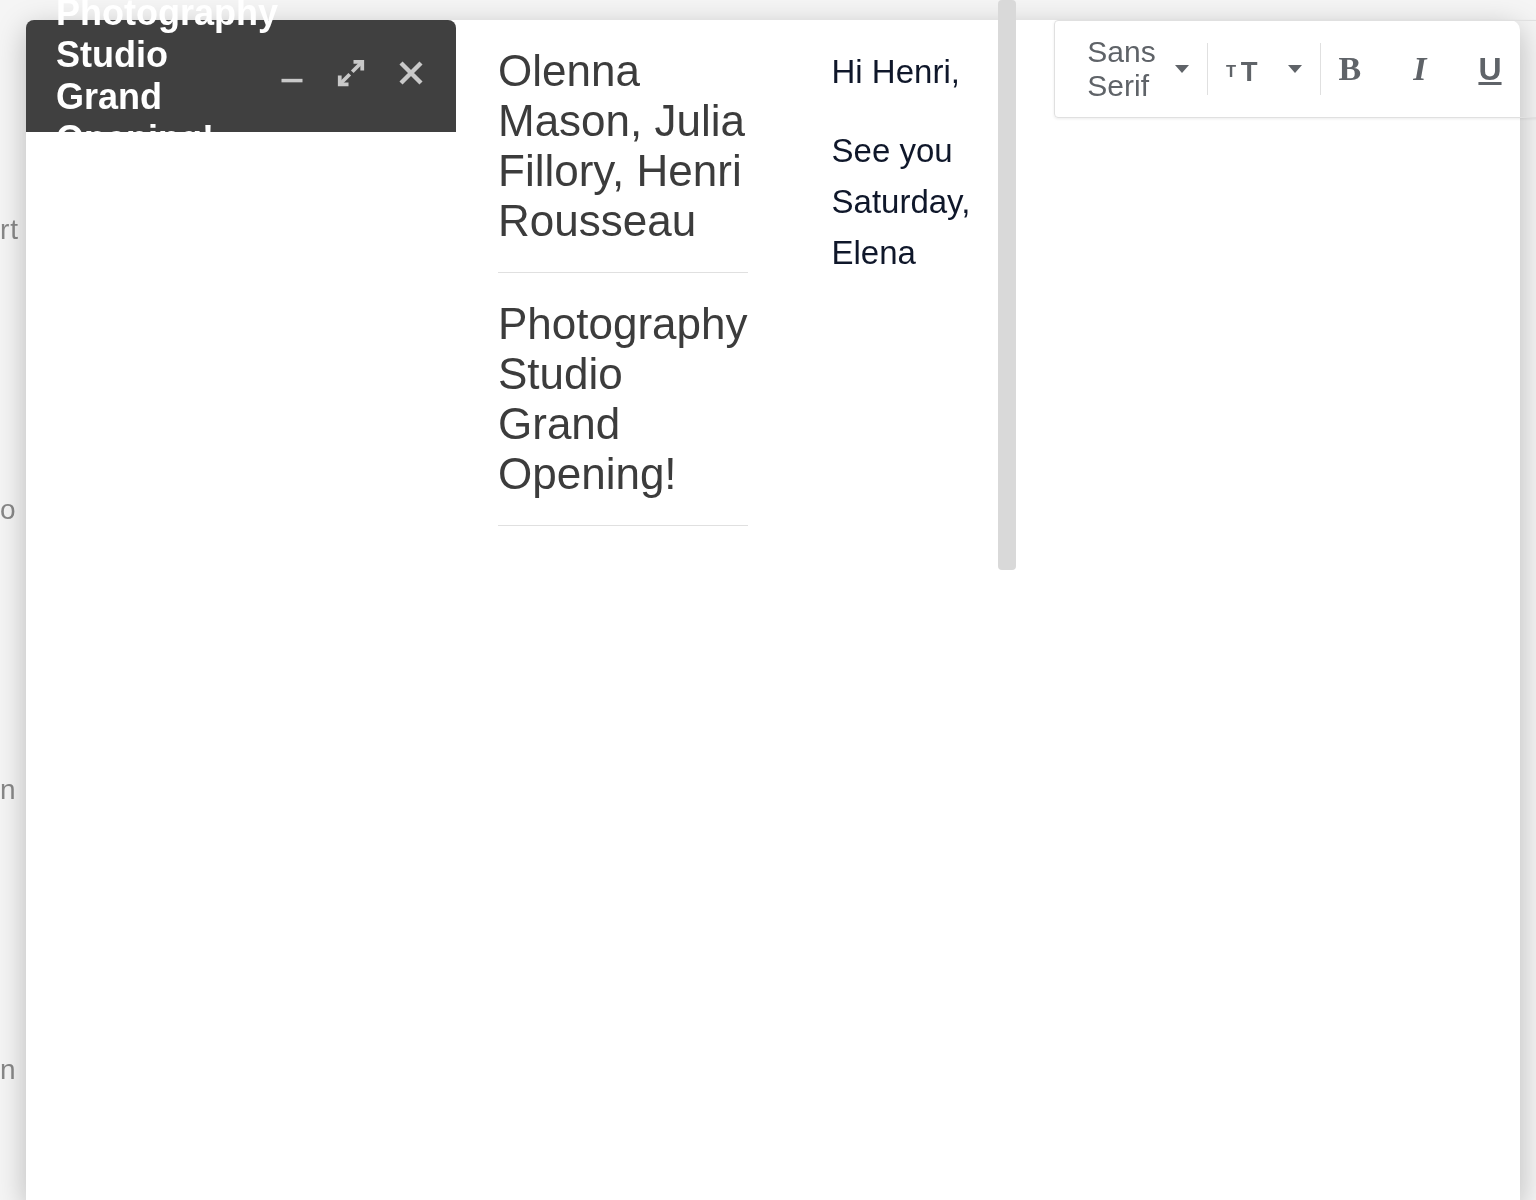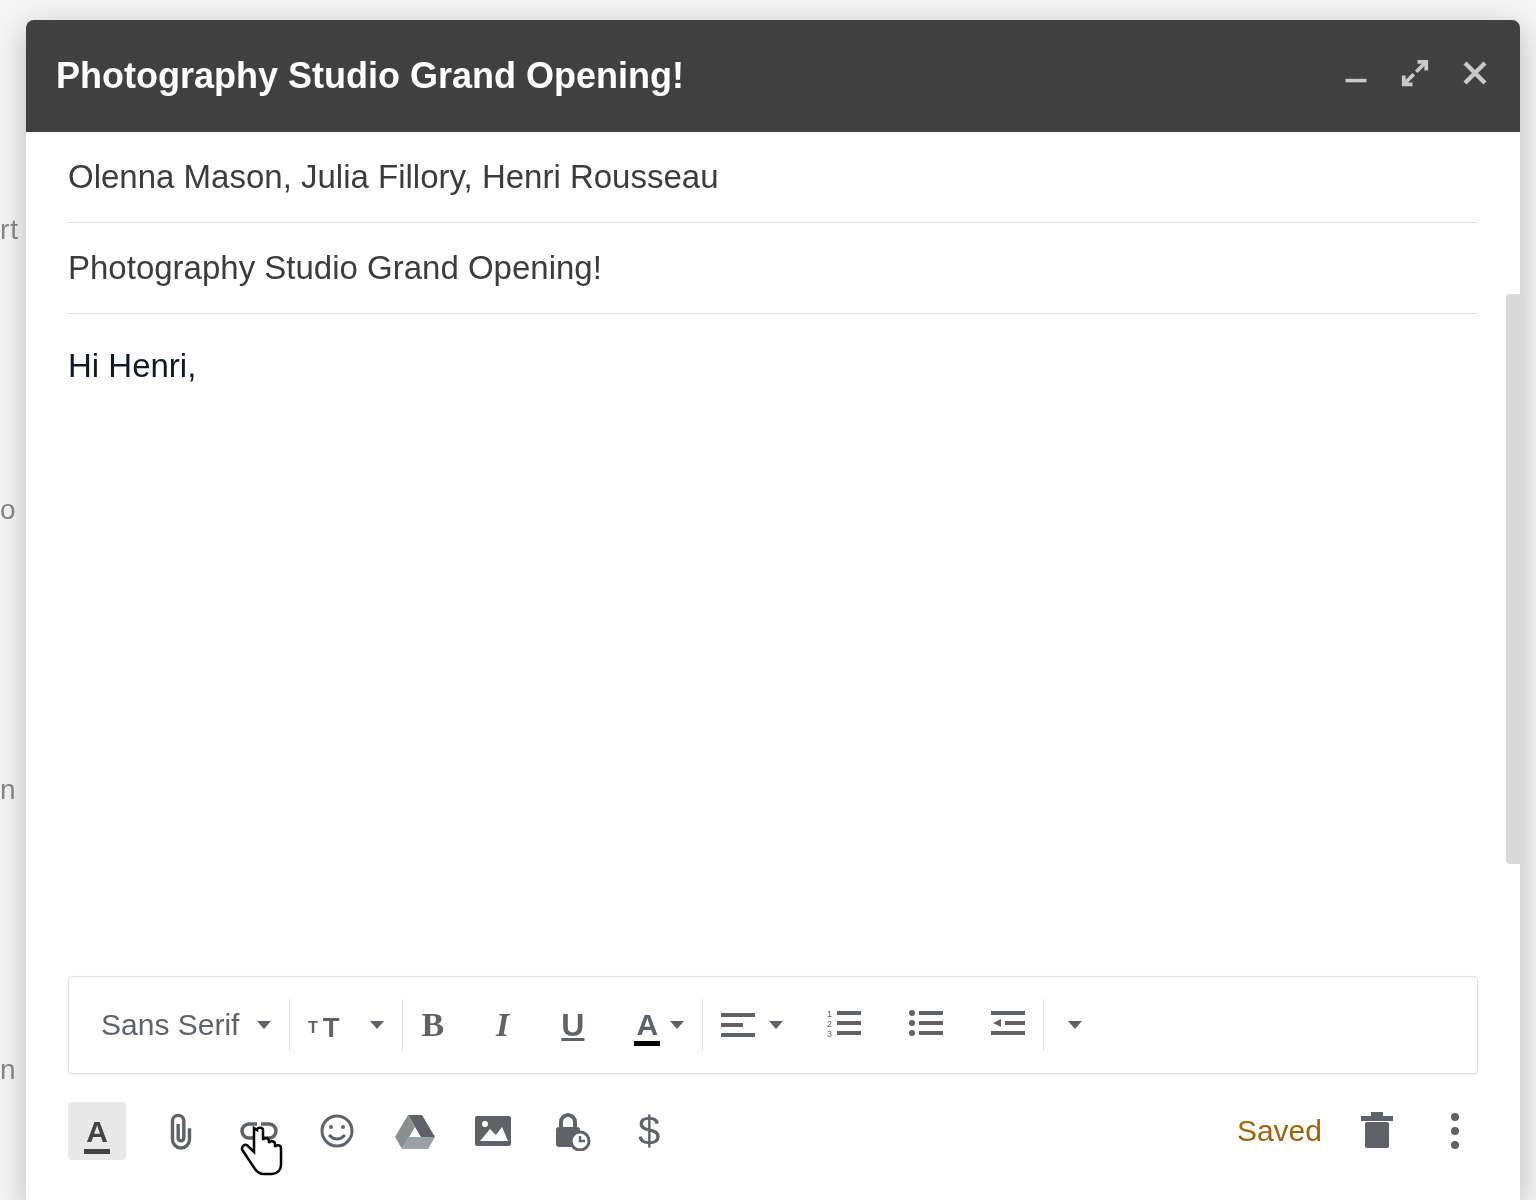--- a/index.html
+++ b/index.html
@@ -31,7 +31,7 @@
     border-radius: 10px 10px 0 0;
     box-shadow: 0 8px 30px rgba(0,0,0,.25);
     display: flex;
-    flex-direction: column;
+    flex-direction: row;
   }
   .titlebar {
     background: #404040;

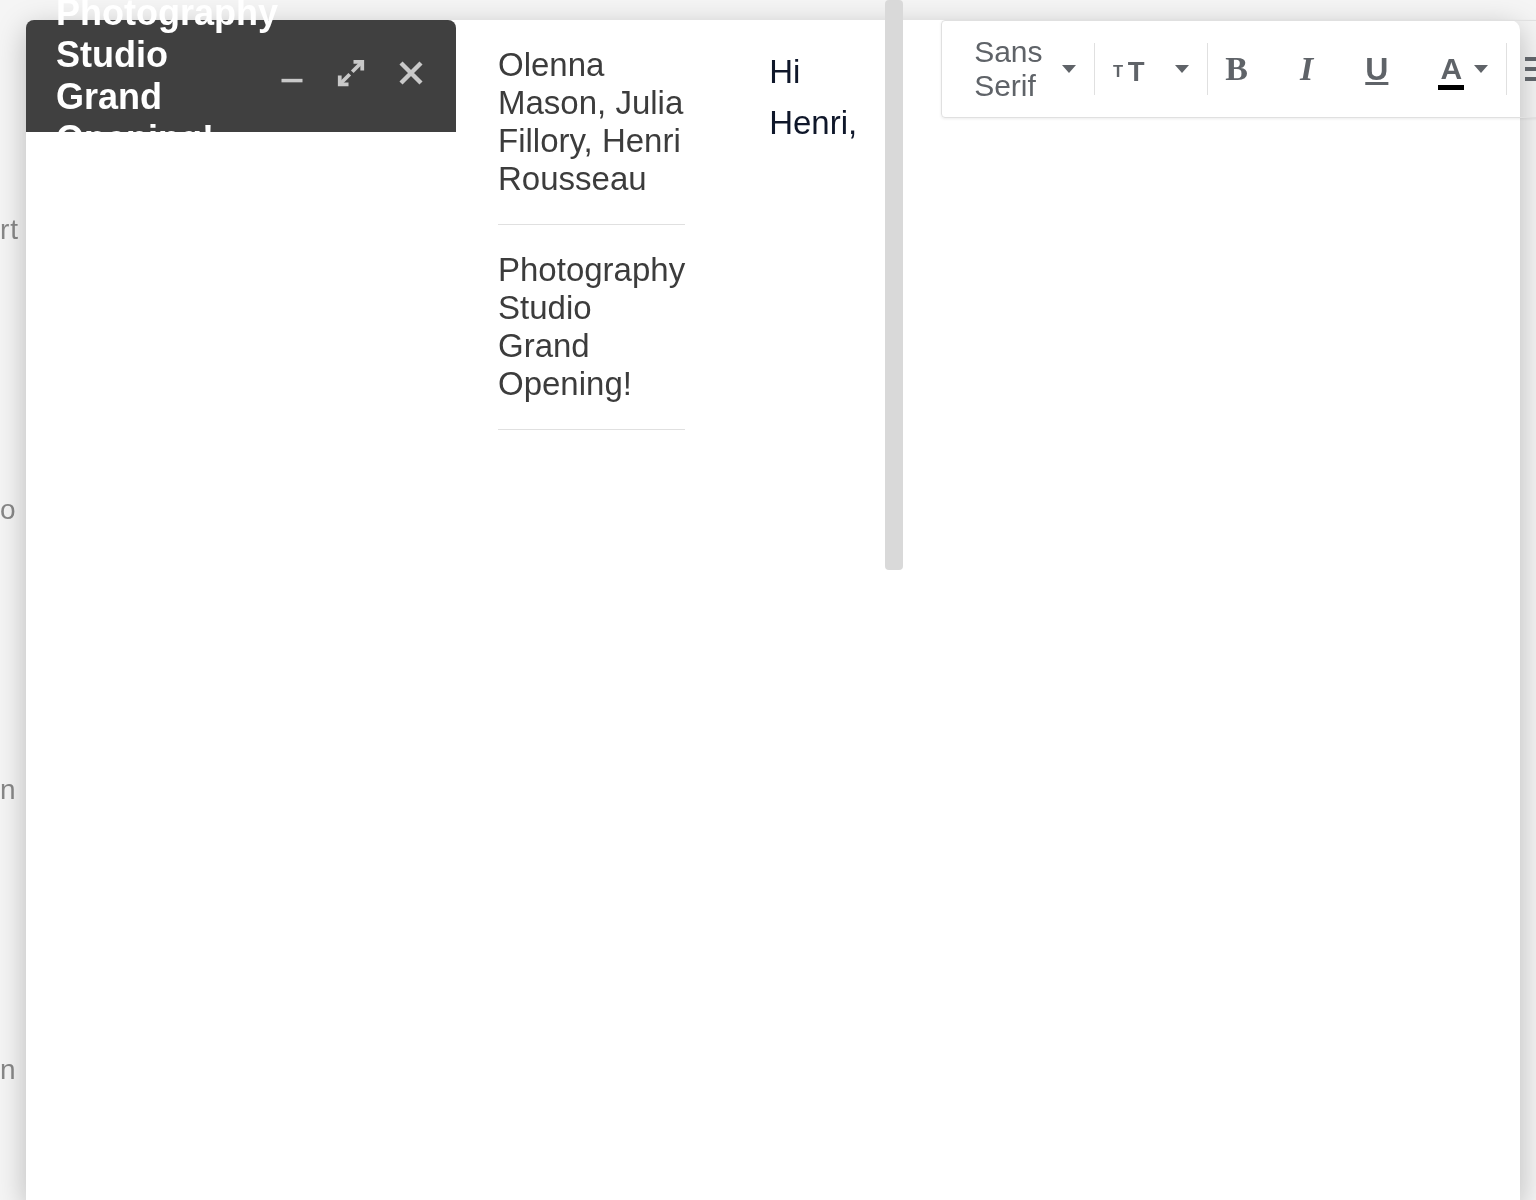--- a/index.html
+++ b/index.html
@@ -63,7 +63,7 @@
   .field-row {
     border-bottom: 1px solid #e0e0e0;
     padding: 26px 0;
-    font-size: 33px;
+    font-size: 44px;
     color: #3c3c3c;
   }
   .body-area {

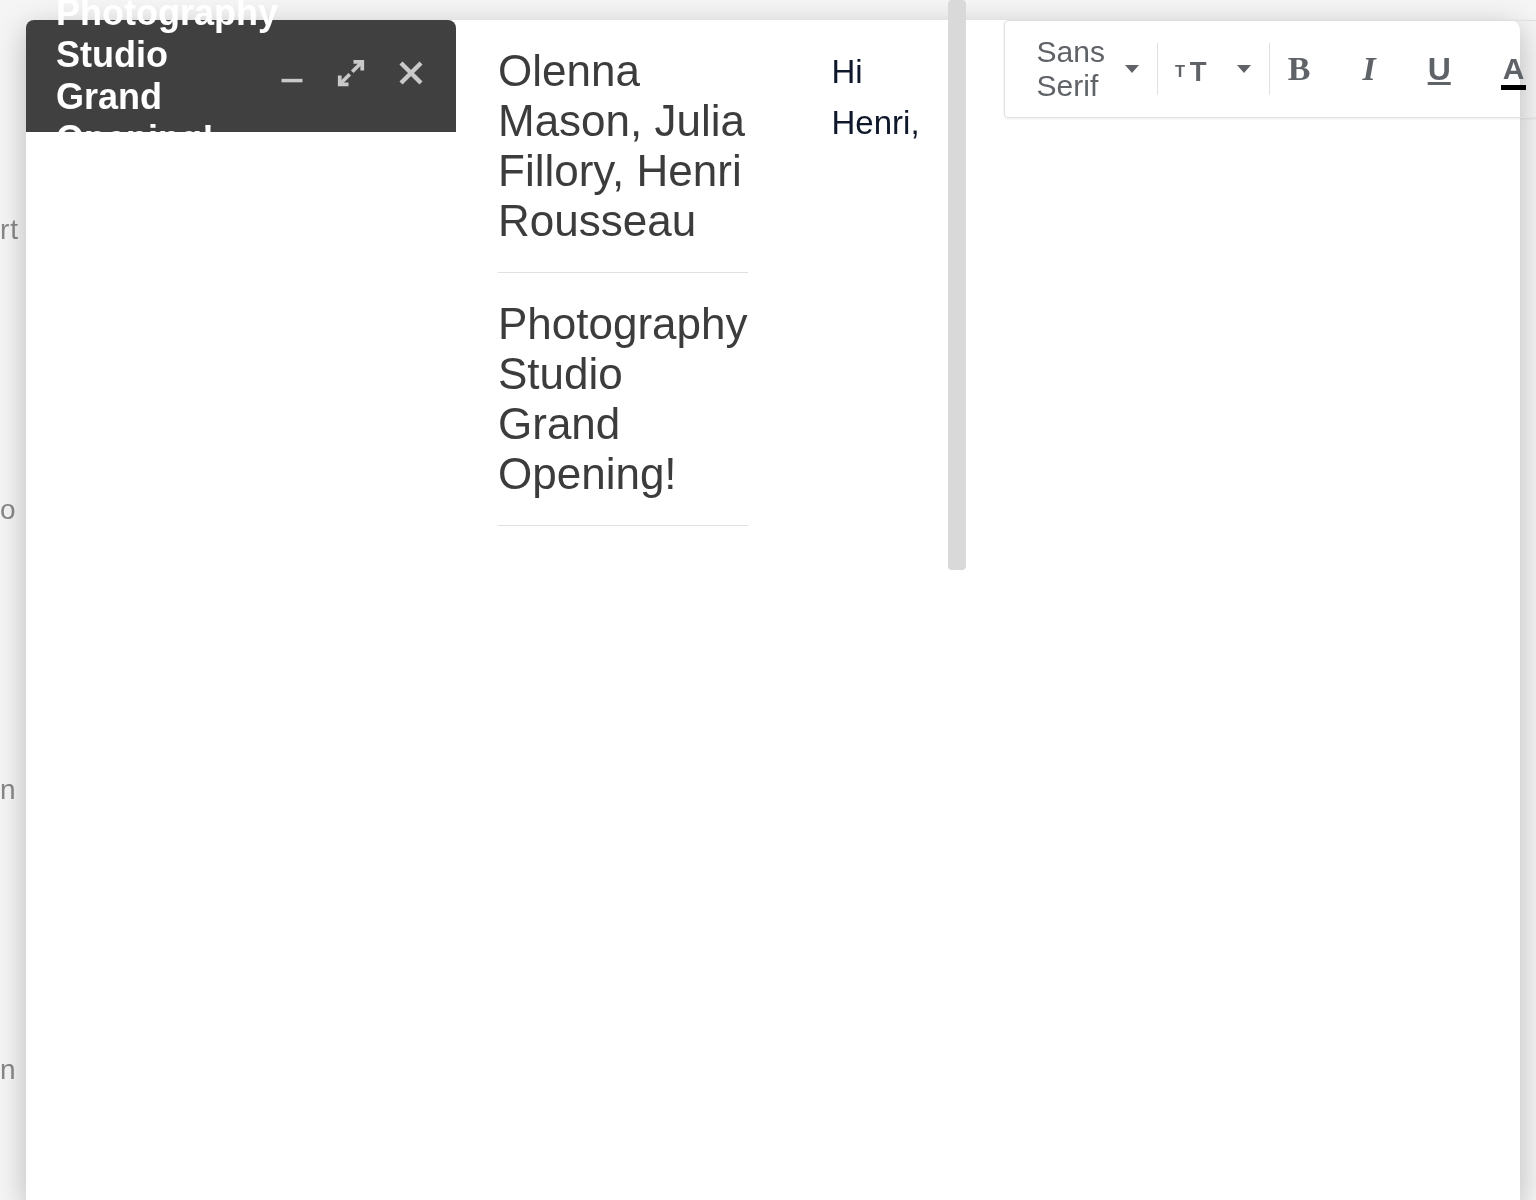--- a/index.html
+++ b/index.html
@@ -221,6 +221,10 @@
 
   <div class="body-area">
     <p>Hi Henri,</p>
+    <div class="sig">
+      <p>See you Saturday,</p>
+      <p>Elena</p>
+    </div>
     <div class="scrollbar"></div>
   </div>
 

